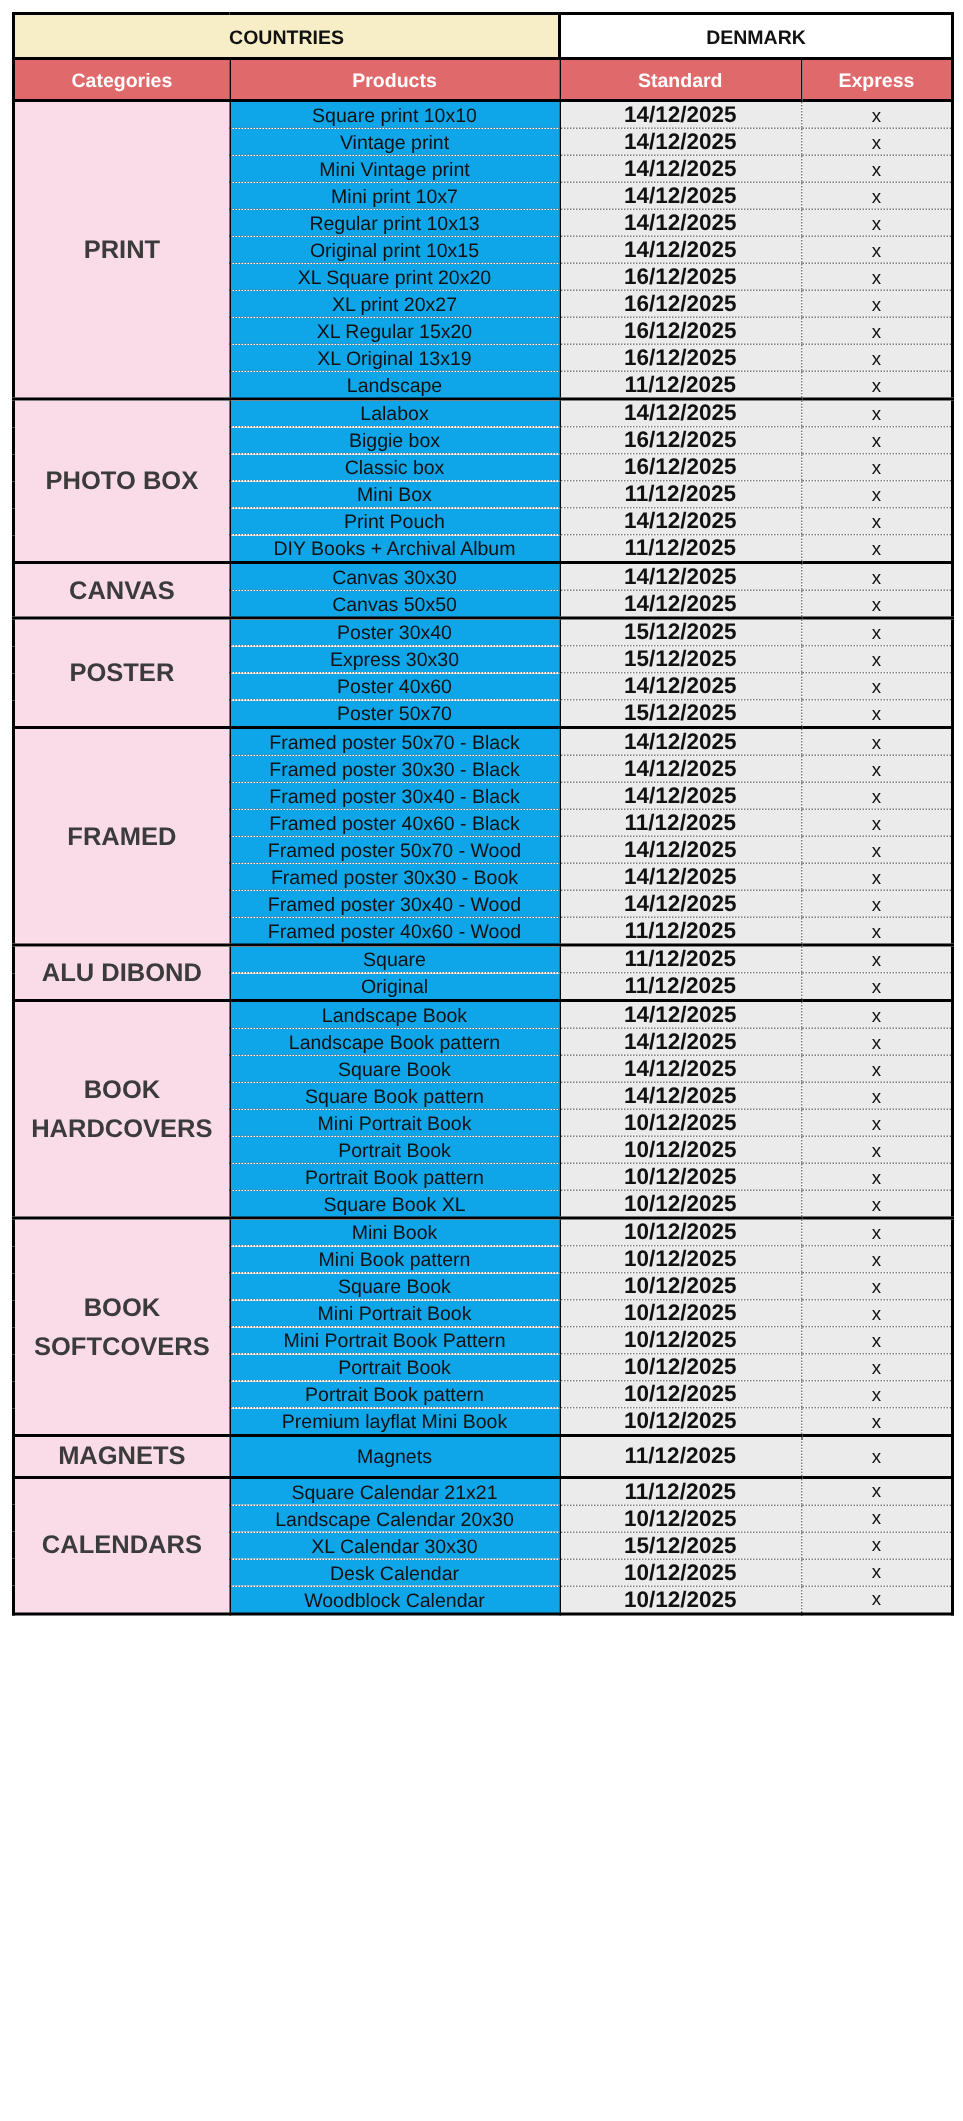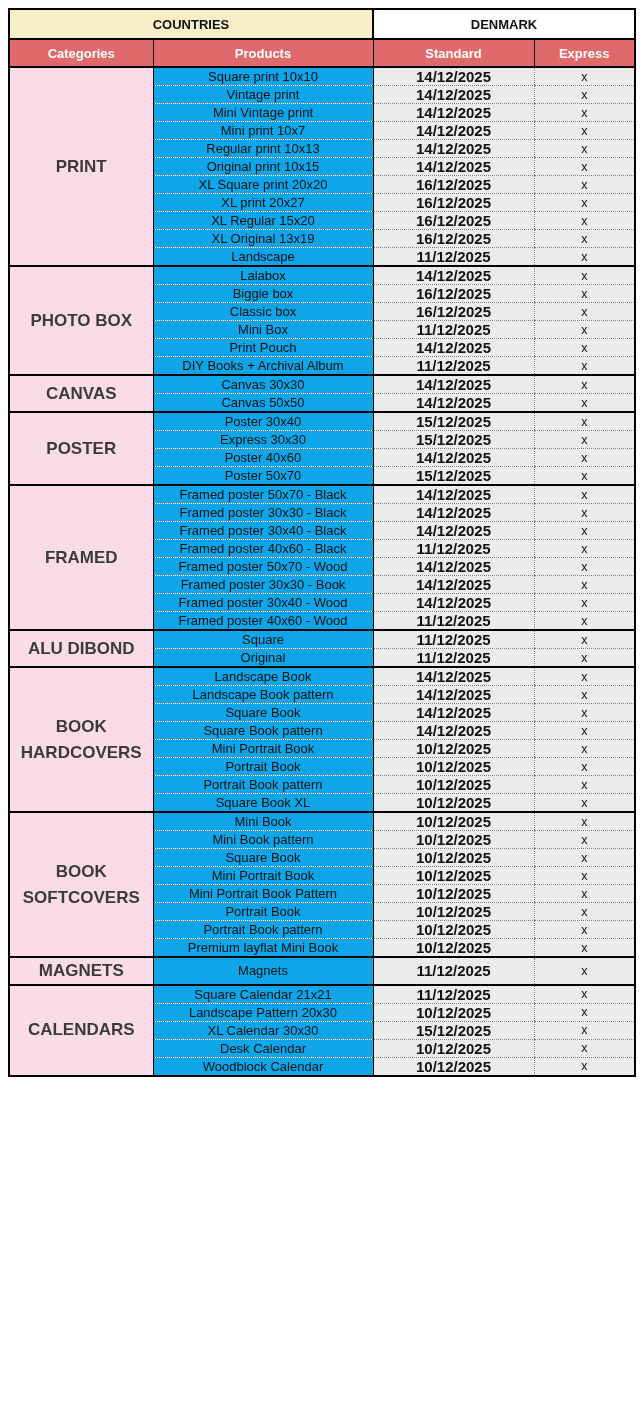--- a/index.html
+++ b/index.html
@@ -376,7 +376,7 @@
           <td class="express">x</td>
         </tr>
         <tr>
-          <td class="product">Landscape Pattern 20x30</td>
+          <td class="product">Landscape Calendar 20x30</td>
           <td class="standard">10/12/2025</td>
           <td class="express">x</td>
         </tr>

